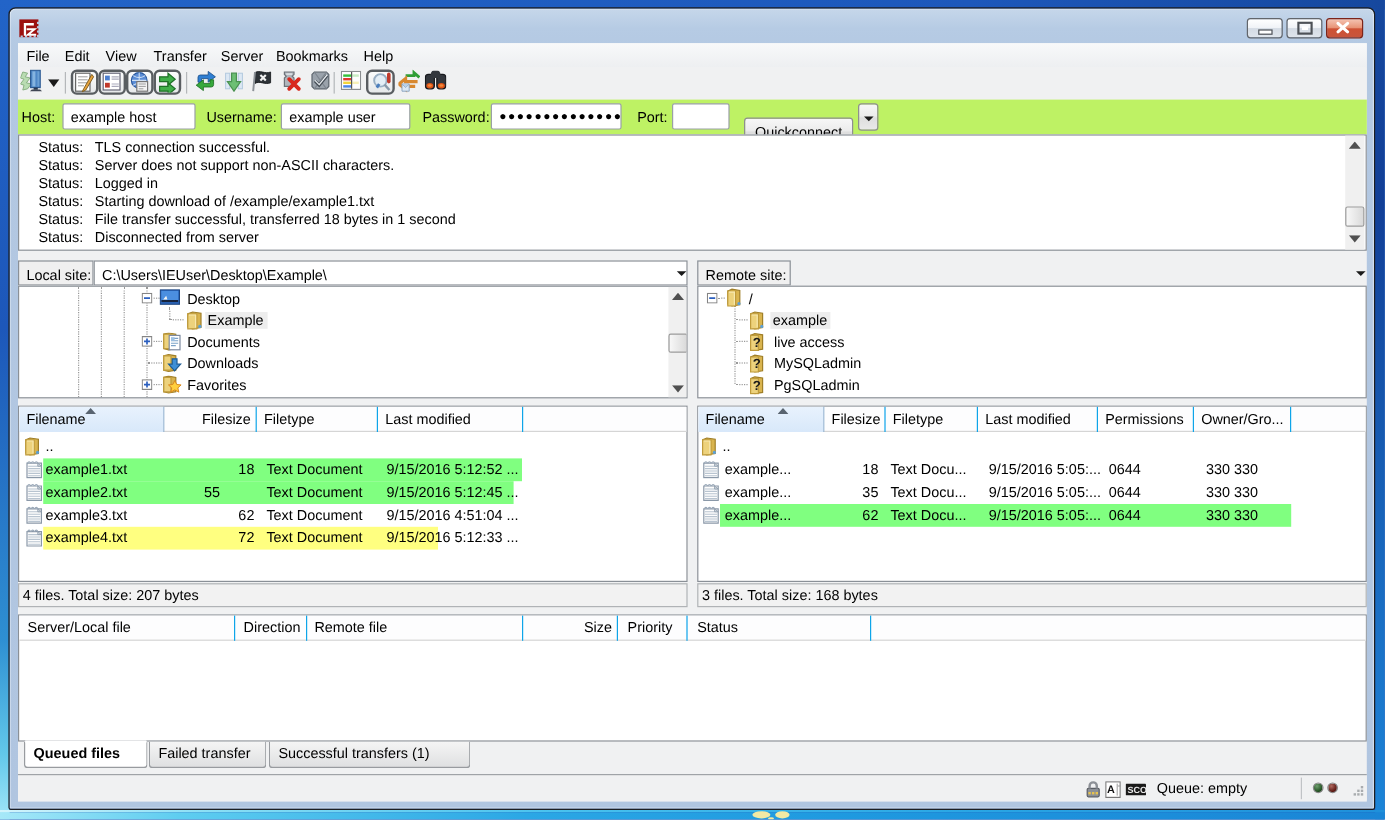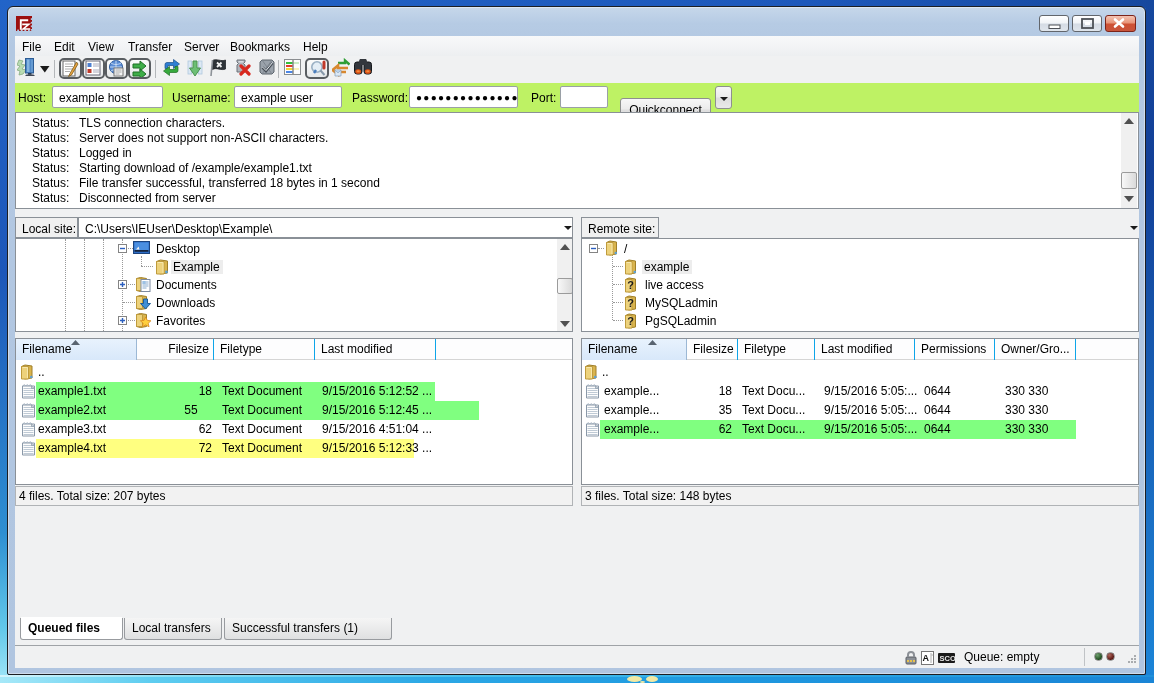--- a/index.html
+++ b/index.html
@@ -236,7 +236,7 @@
       </div>
   </div>
   <div id="log">
-    <div class="logline" style="top:3px">Status:<i>TLS connection characters.</i></div>
+    <div class="logline" style="top:3px">Status:<i>TLS connection successful.</i></div>
     <div class="logline" style="top:18px">Status:<i>Server does not support non-ASCII characters.</i></div>
     <div class="logline" style="top:33px">Status:<i>Logged in</i></div>
     <div class="logline" style="top:48px">Status:<i>Starting download of /example/example1.txt</i></div>

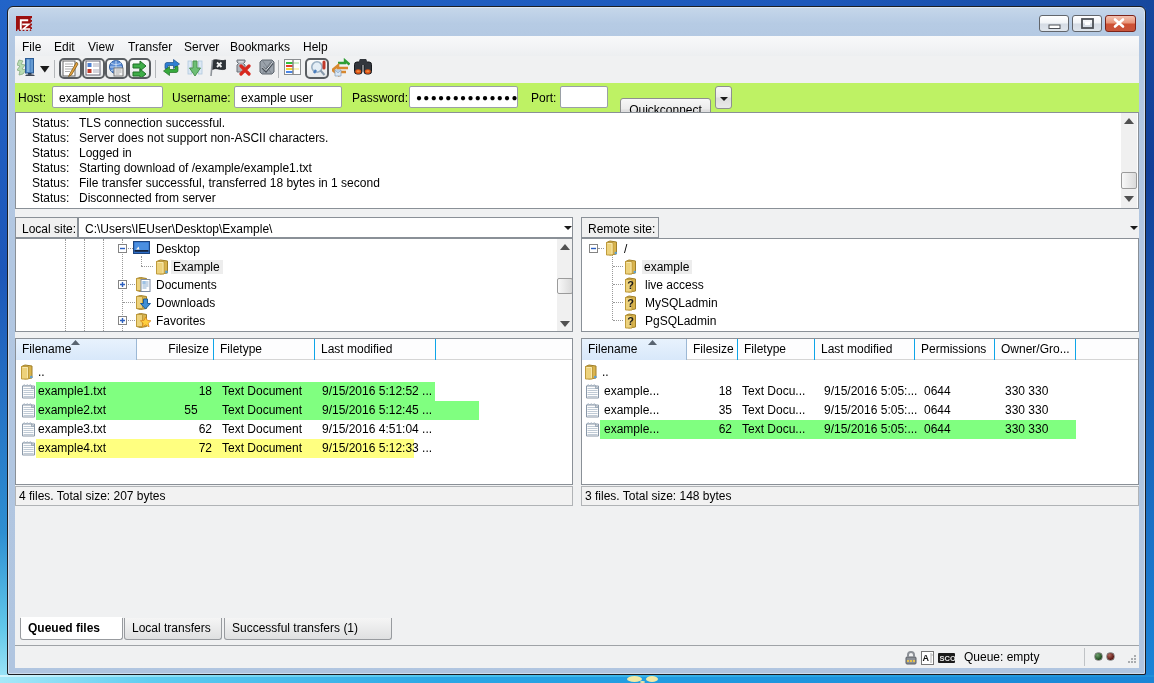--- a/index.html
+++ b/index.html
@@ -420,7 +420,7 @@
         <span style="left:186px">Text Document</span>
         <span style="left:286px">9/15/2016 5:12:52 ...</span>
       </div>
-    <div class="lrow" style="left:20px; top:62px; width:443px; background:#80ff80">
+    <div class="lrow" style="left:20px; top:62px; width:392px; background:#80ff80">
         <span style="left:2px">example2.txt</span>
         <span style="left:134px;width:42px;text-align:center">55</span>
         <span style="left:186px">Text Document</span>

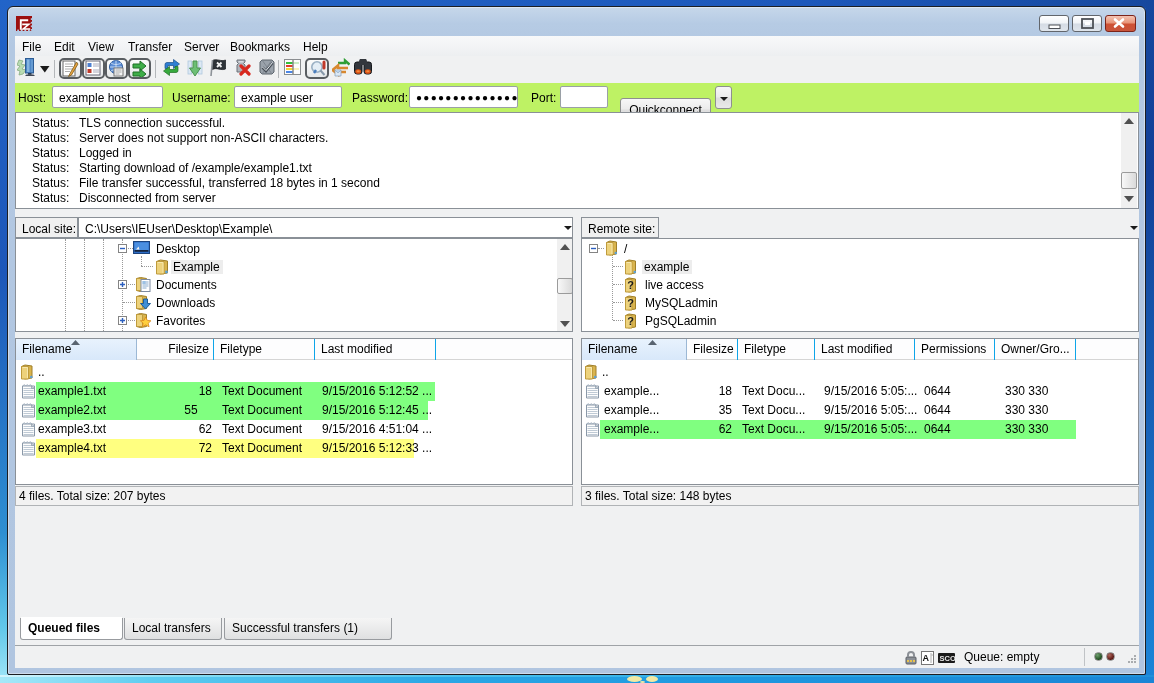--- a/index.html
+++ b/index.html
@@ -422,7 +422,7 @@
       </div>
     <div class="lrow" style="left:20px; top:62px; width:392px; background:#80ff80">
         <span style="left:2px">example2.txt</span>
-        <span style="left:134px;width:42px;text-align:center">55</span>
+        <span style="left:134px;width:42px;text-align:left">55</span>
         <span style="left:186px">Text Document</span>
         <span style="left:286px">9/15/2016 5:12:45 ...</span>
       </div>

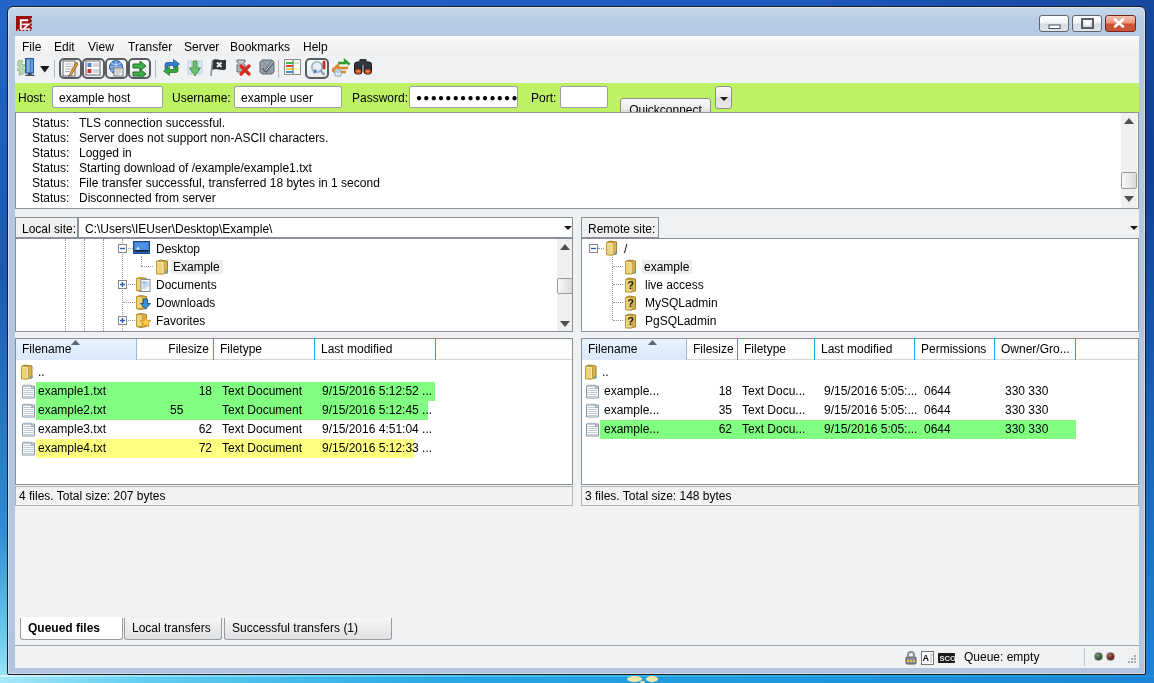--- a/index.html
+++ b/index.html
@@ -432,7 +432,7 @@
         <span style="left:186px">Text Document</span>
         <span style="left:286px">9/15/2016 4:51:04 ...</span>
       </div>
-    <div class="lrow" style="left:20px; top:100px; width:378px; background:#ffff80">
+    <div class="lrow" style="left:20px; top:100px; width:329px; background:#ffff80">
         <span style="left:2px">example4.txt</span>
         <span style="left:134px;width:42px;text-align:right">72</span>
         <span style="left:186px">Text Document</span>

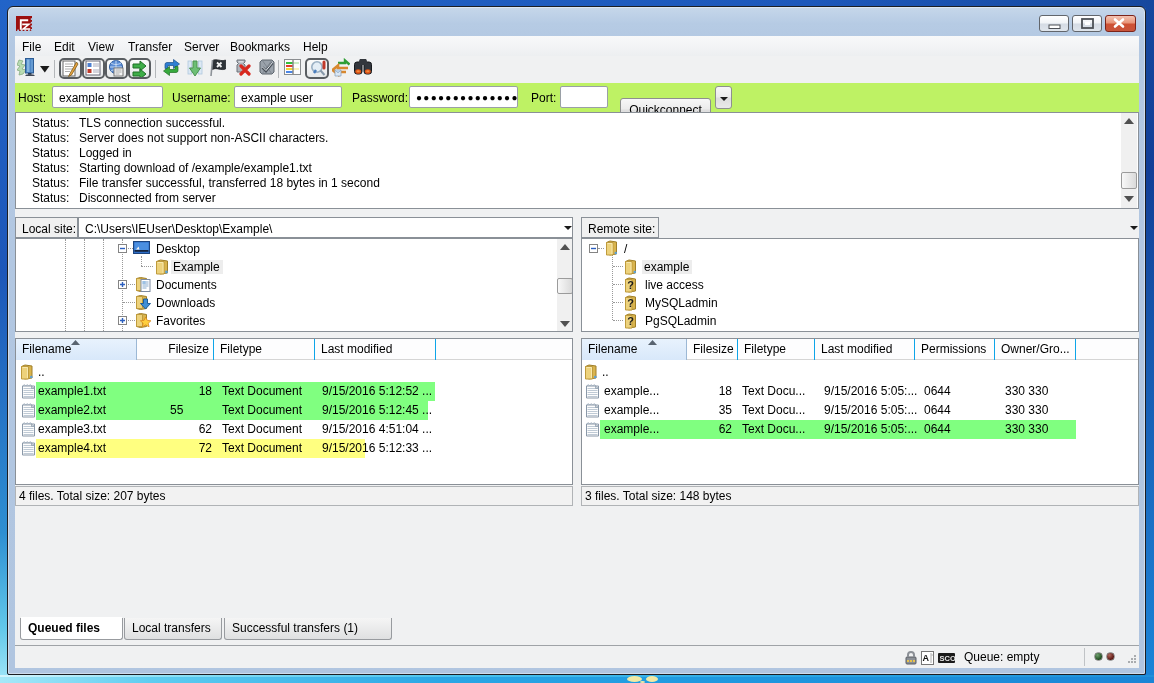--- a/index.html
+++ b/index.html
@@ -503,7 +503,7 @@
       </div>
   </div>
   <div class="statstrip" style="left:0; width:558px">4 files. Total size: 207 bytes</div>
-  <div class="statstrip" style="left:566px; width:558px">3 files. Total size: 148 bytes</div>
+  <div class="statstrip" style="left:566px; width:558px">3 files. Total size: 168 bytes</div>
   <div class="tab tabactive" style="left:5px; width:103px">Queued files</div>
   <div style="position:absolute; left:6px; top:581px; width:101px; height:2px; background:#fff"></div>
   <div class="tab" style="left:109px; width:98px">Local transfers</div>

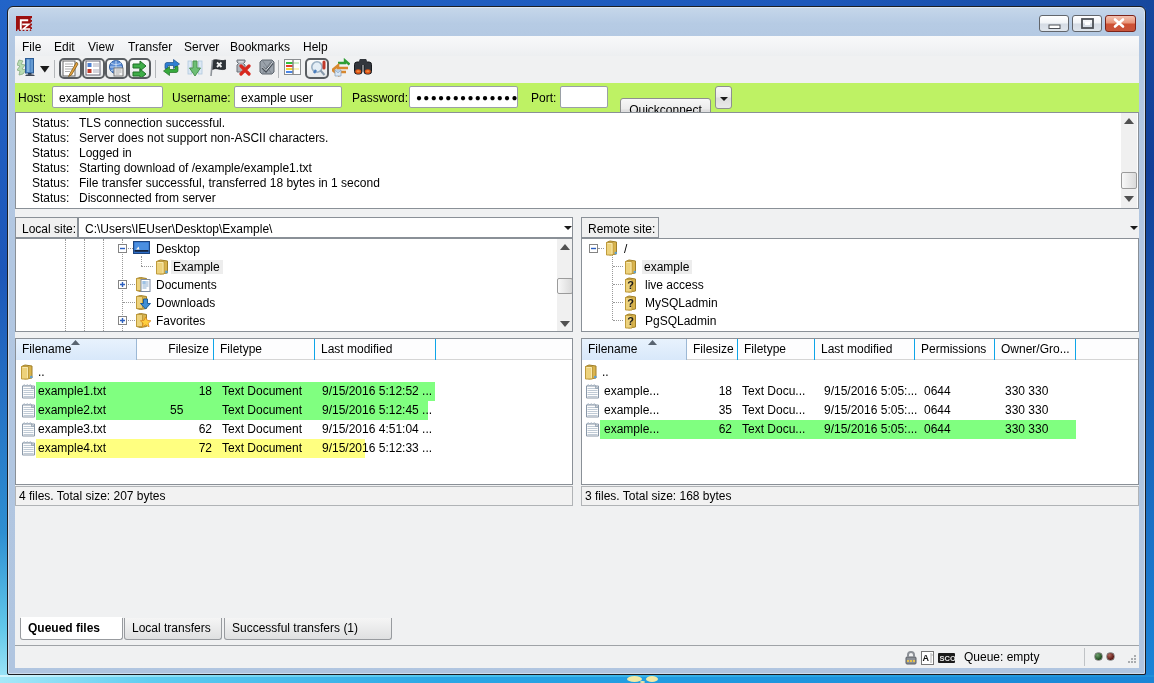--- a/index.html
+++ b/index.html
@@ -504,6 +504,16 @@
   </div>
   <div class="statstrip" style="left:0; width:558px">4 files. Total size: 207 bytes</div>
   <div class="statstrip" style="left:566px; width:558px">3 files. Total size: 168 bytes</div>
+  <div id="queue">
+    <div class="lheader">
+      <div class="hcell" style="left:0; width:180px; padding-left:7px">Server/Local file</div>
+      <div class="hcell" style="left:180px; width:60px; padding-left:7px">Direction</div>
+      <div class="hcell" style="left:240px; width:180px; padding-left:6px">Remote file</div>
+      <div class="hcell" style="left:420px; width:79px; text-align:right; padding-right:4px">Size</div>
+      <div class="hcell" style="left:499px; width:58px; padding-left:8px">Priority</div>
+      <div class="hcell" style="left:557px; width:153px; padding-left:8px">Status</div>
+    </div>
+  </div>
   <div class="tab tabactive" style="left:5px; width:103px">Queued files</div>
   <div style="position:absolute; left:6px; top:581px; width:101px; height:2px; background:#fff"></div>
   <div class="tab" style="left:109px; width:98px">Local transfers</div>

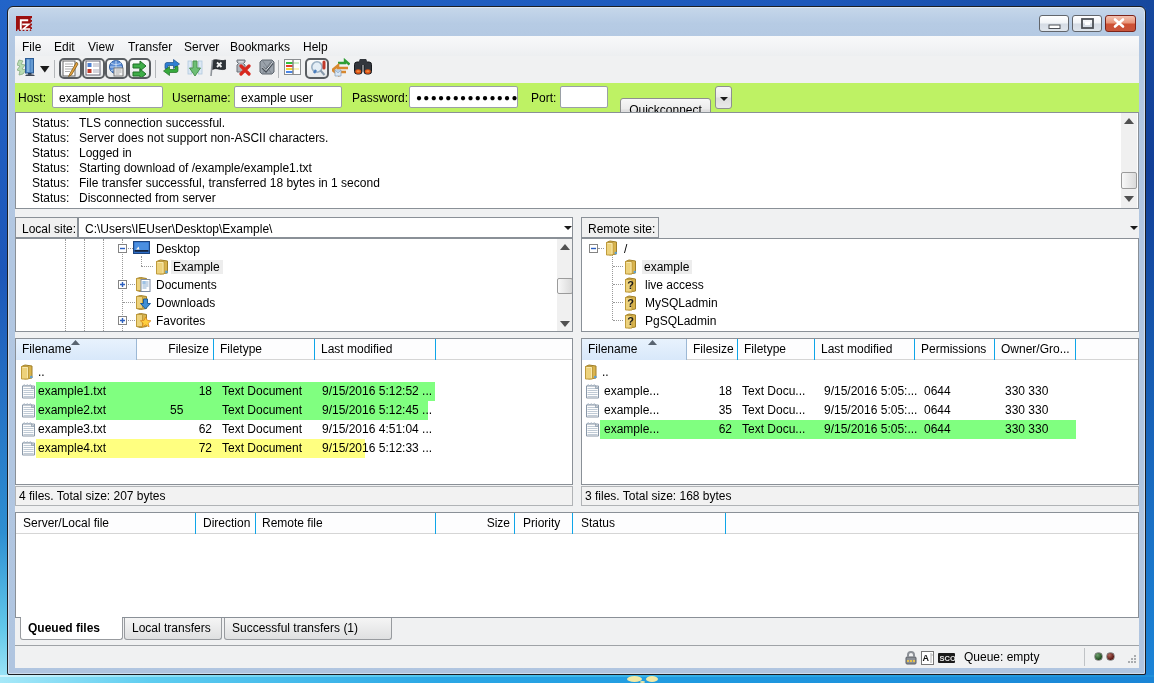--- a/index.html
+++ b/index.html
@@ -516,7 +516,7 @@
   </div>
   <div class="tab tabactive" style="left:5px; width:103px">Queued files</div>
   <div style="position:absolute; left:6px; top:581px; width:101px; height:2px; background:#fff"></div>
-  <div class="tab" style="left:109px; width:98px">Local transfers</div>
+  <div class="tab" style="left:109px; width:98px">Failed transfer</div>
   <div class="tab" style="left:209px; width:168px">Successful transfers (1)</div>
   <div id="statusbar">
     <svg style="left:888px; top:4px" width="16" height="16" viewBox="0 0 16 16">

